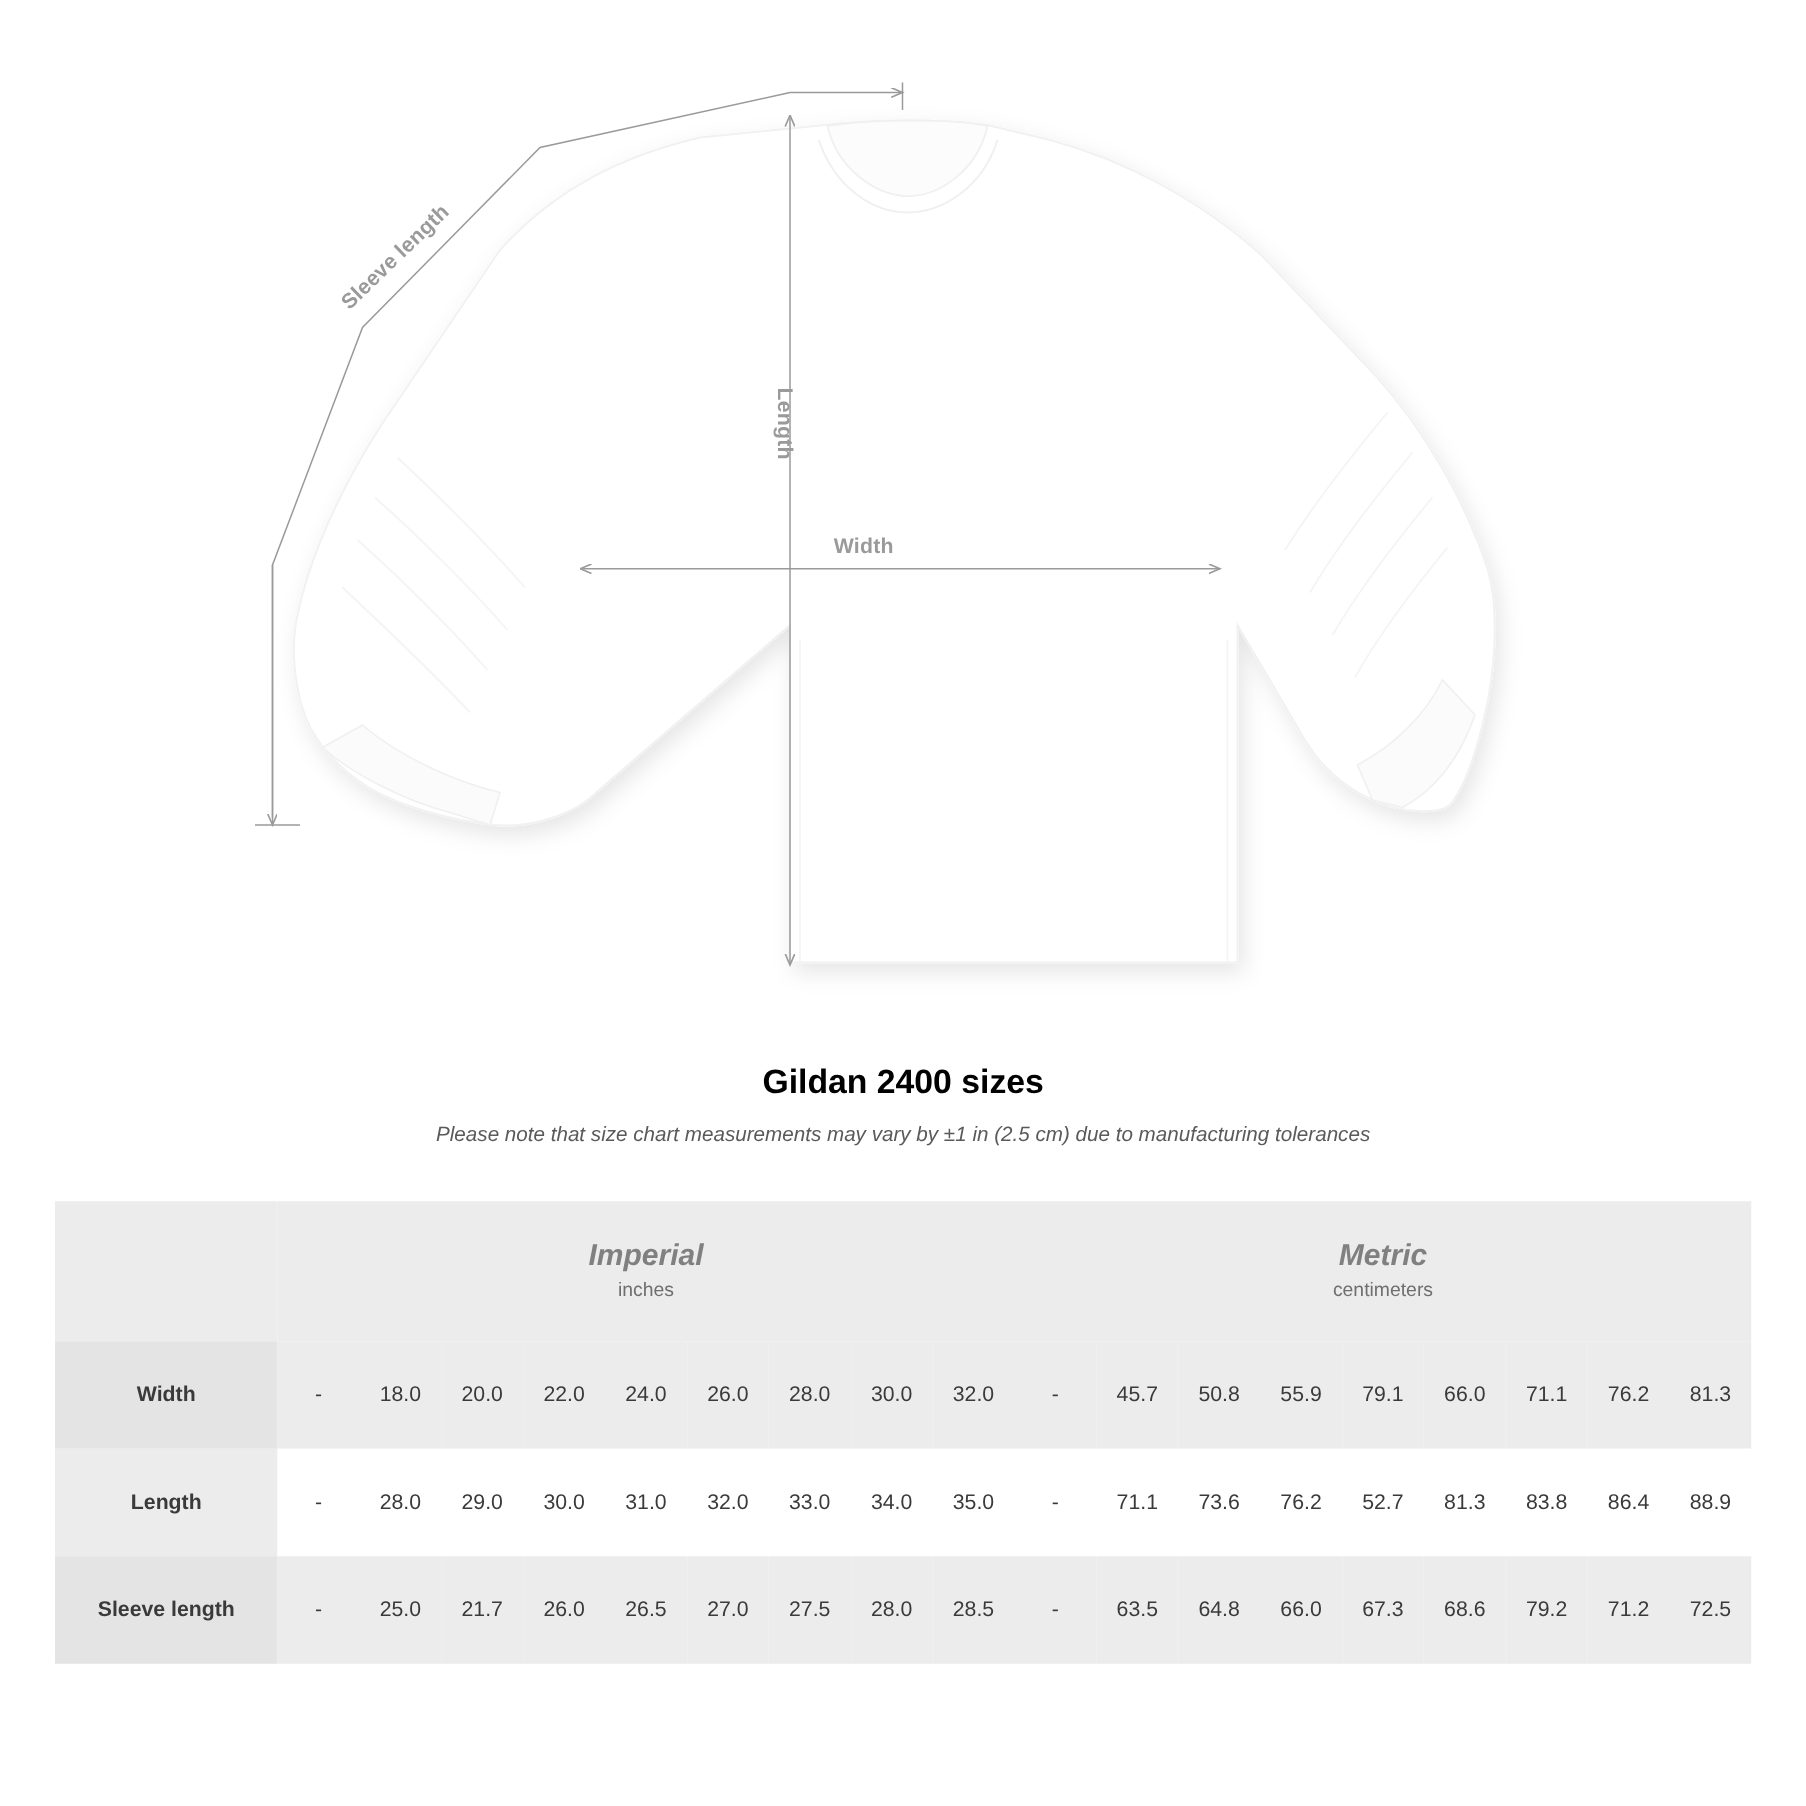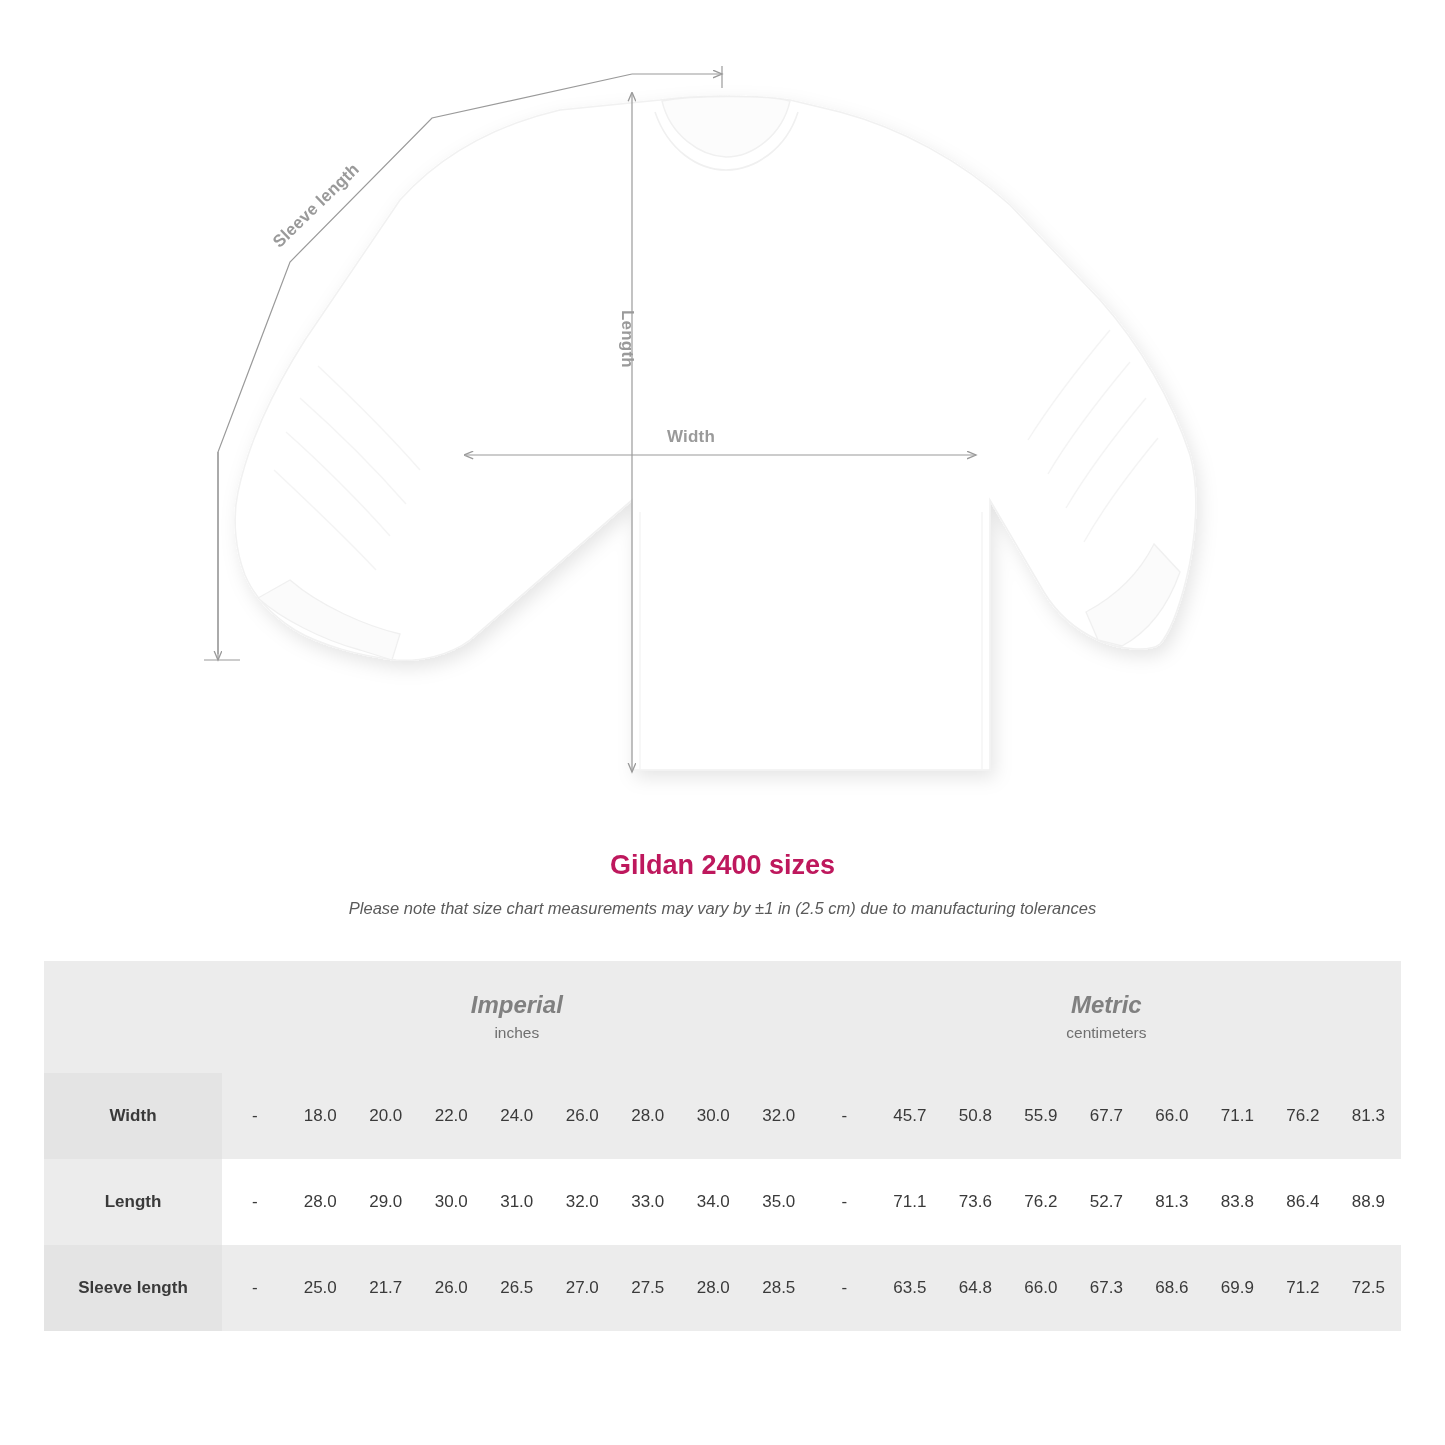--- a/index.html
+++ b/index.html
@@ -60,7 +60,7 @@
   .chart-title {
     font-size: 27px;
     font-weight: bold;
-    color: #be185d;
+    color: #000000;
     margin: 0;
   }
   .chart-note {

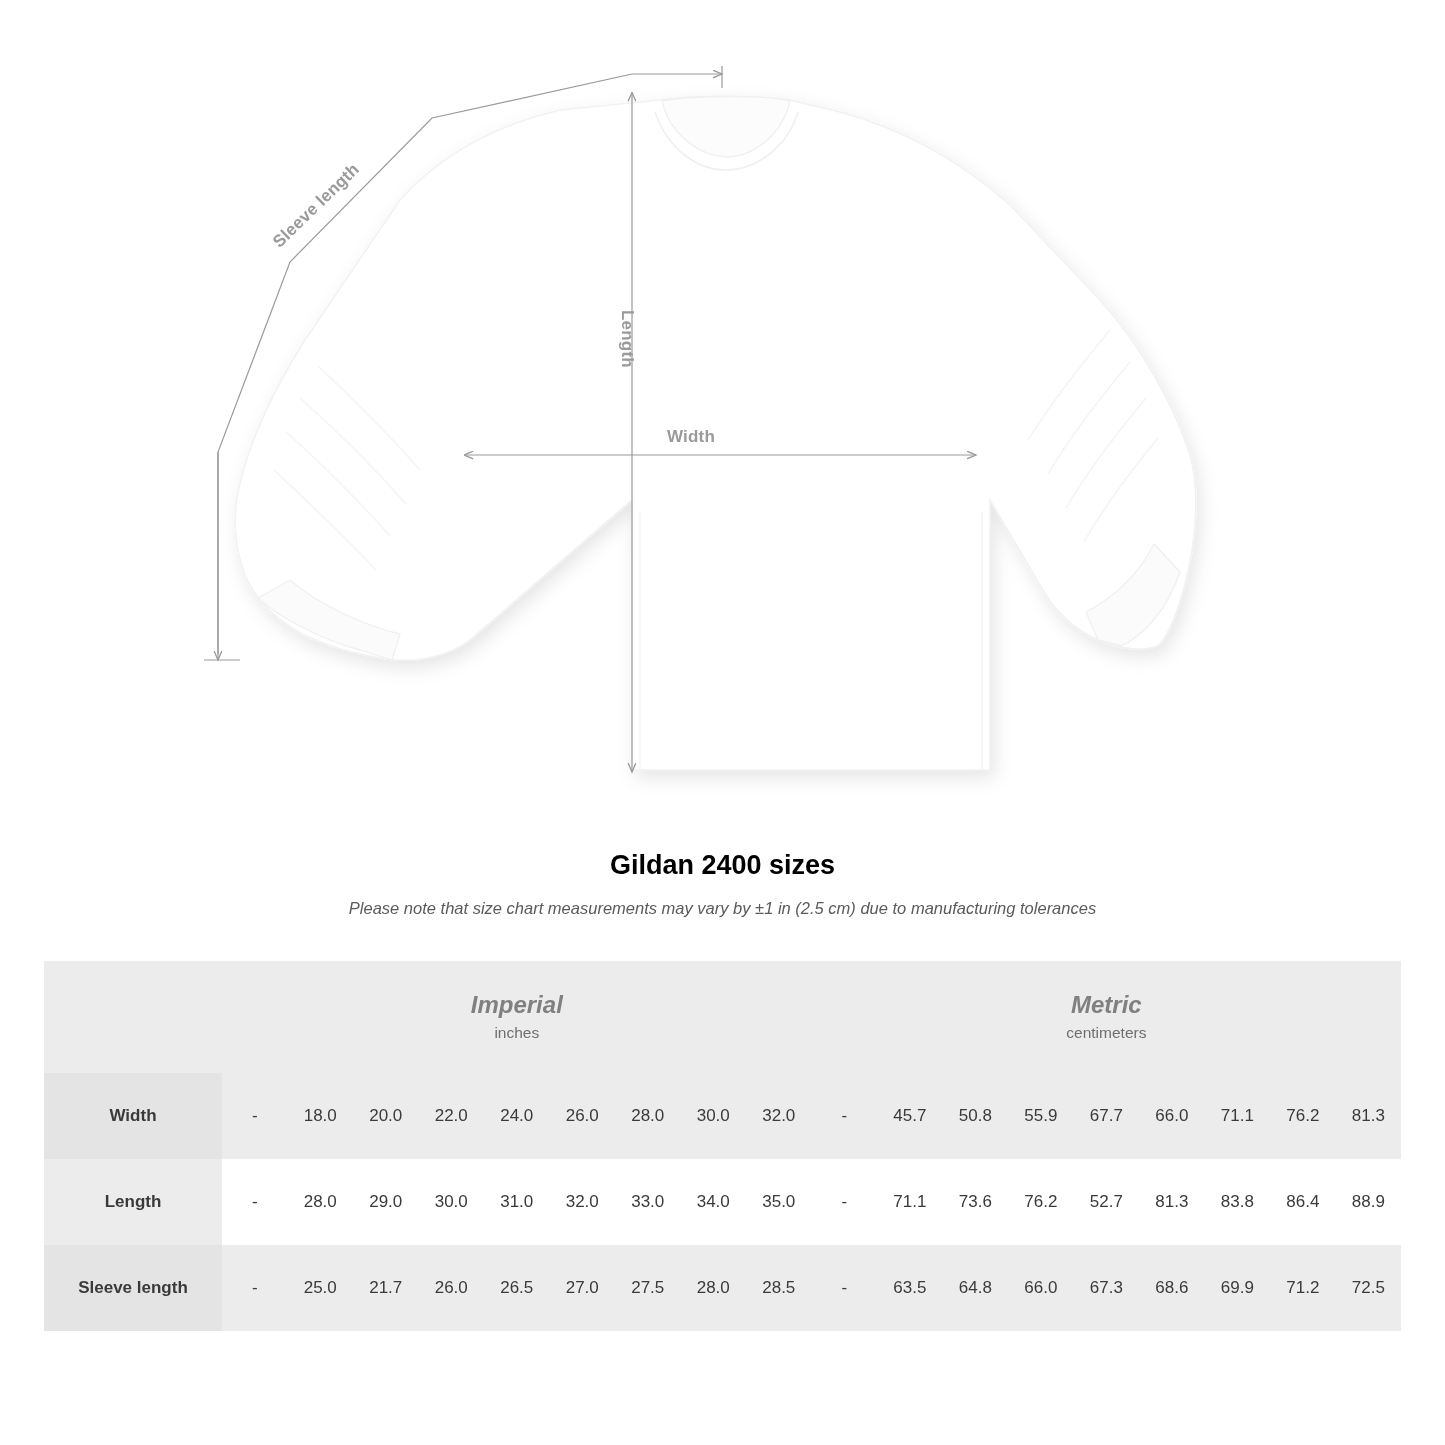--- a/index.html
+++ b/index.html
@@ -273,7 +273,7 @@
         <td>45.7</td>
         <td>50.8</td>
         <td>55.9</td>
-        <td>67.7</td>
+        <td>79.1</td>
         <td>66.0</td>
         <td>71.1</td>
         <td>76.2</td>

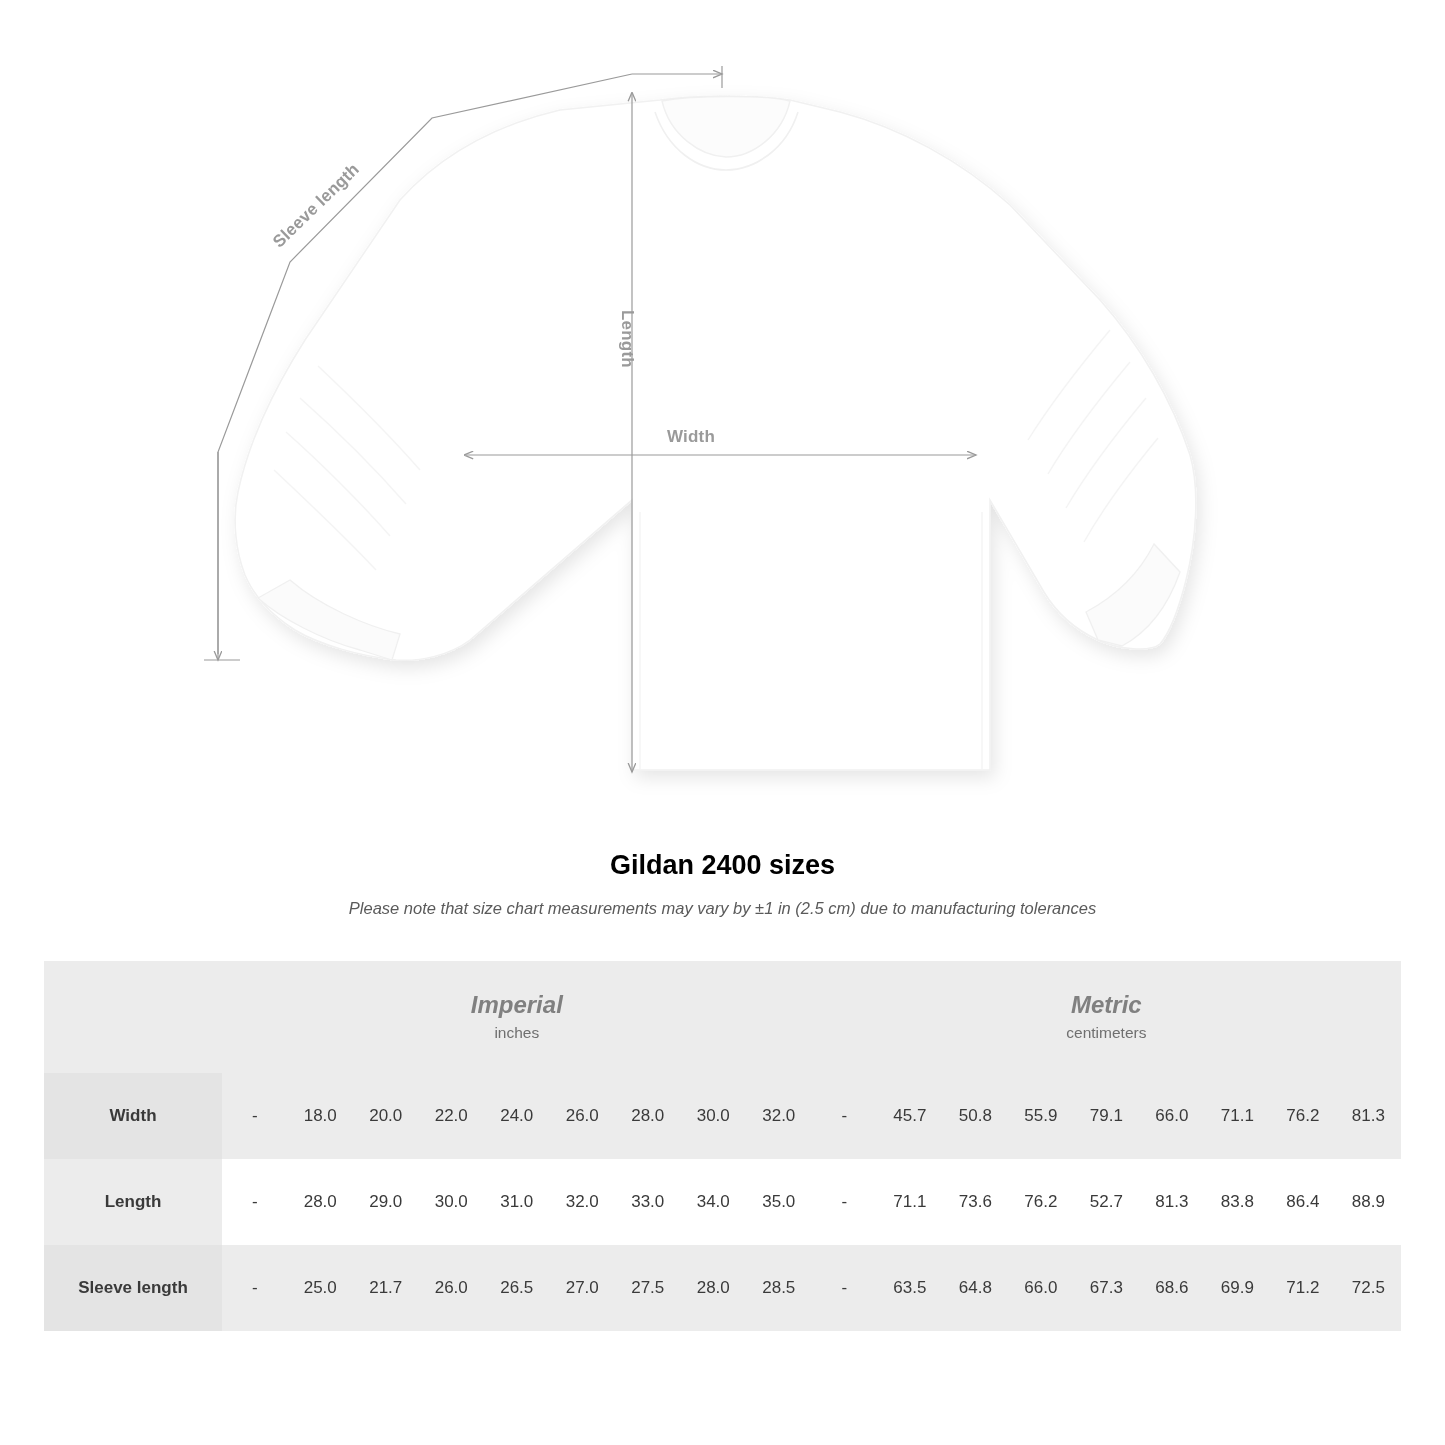--- a/index.html
+++ b/index.html
@@ -317,7 +317,7 @@
         <td>66.0</td>
         <td>67.3</td>
         <td>68.6</td>
-        <td>69.9</td>
+        <td>79.2</td>
         <td>71.2</td>
         <td>72.5</td>
       </tr>

